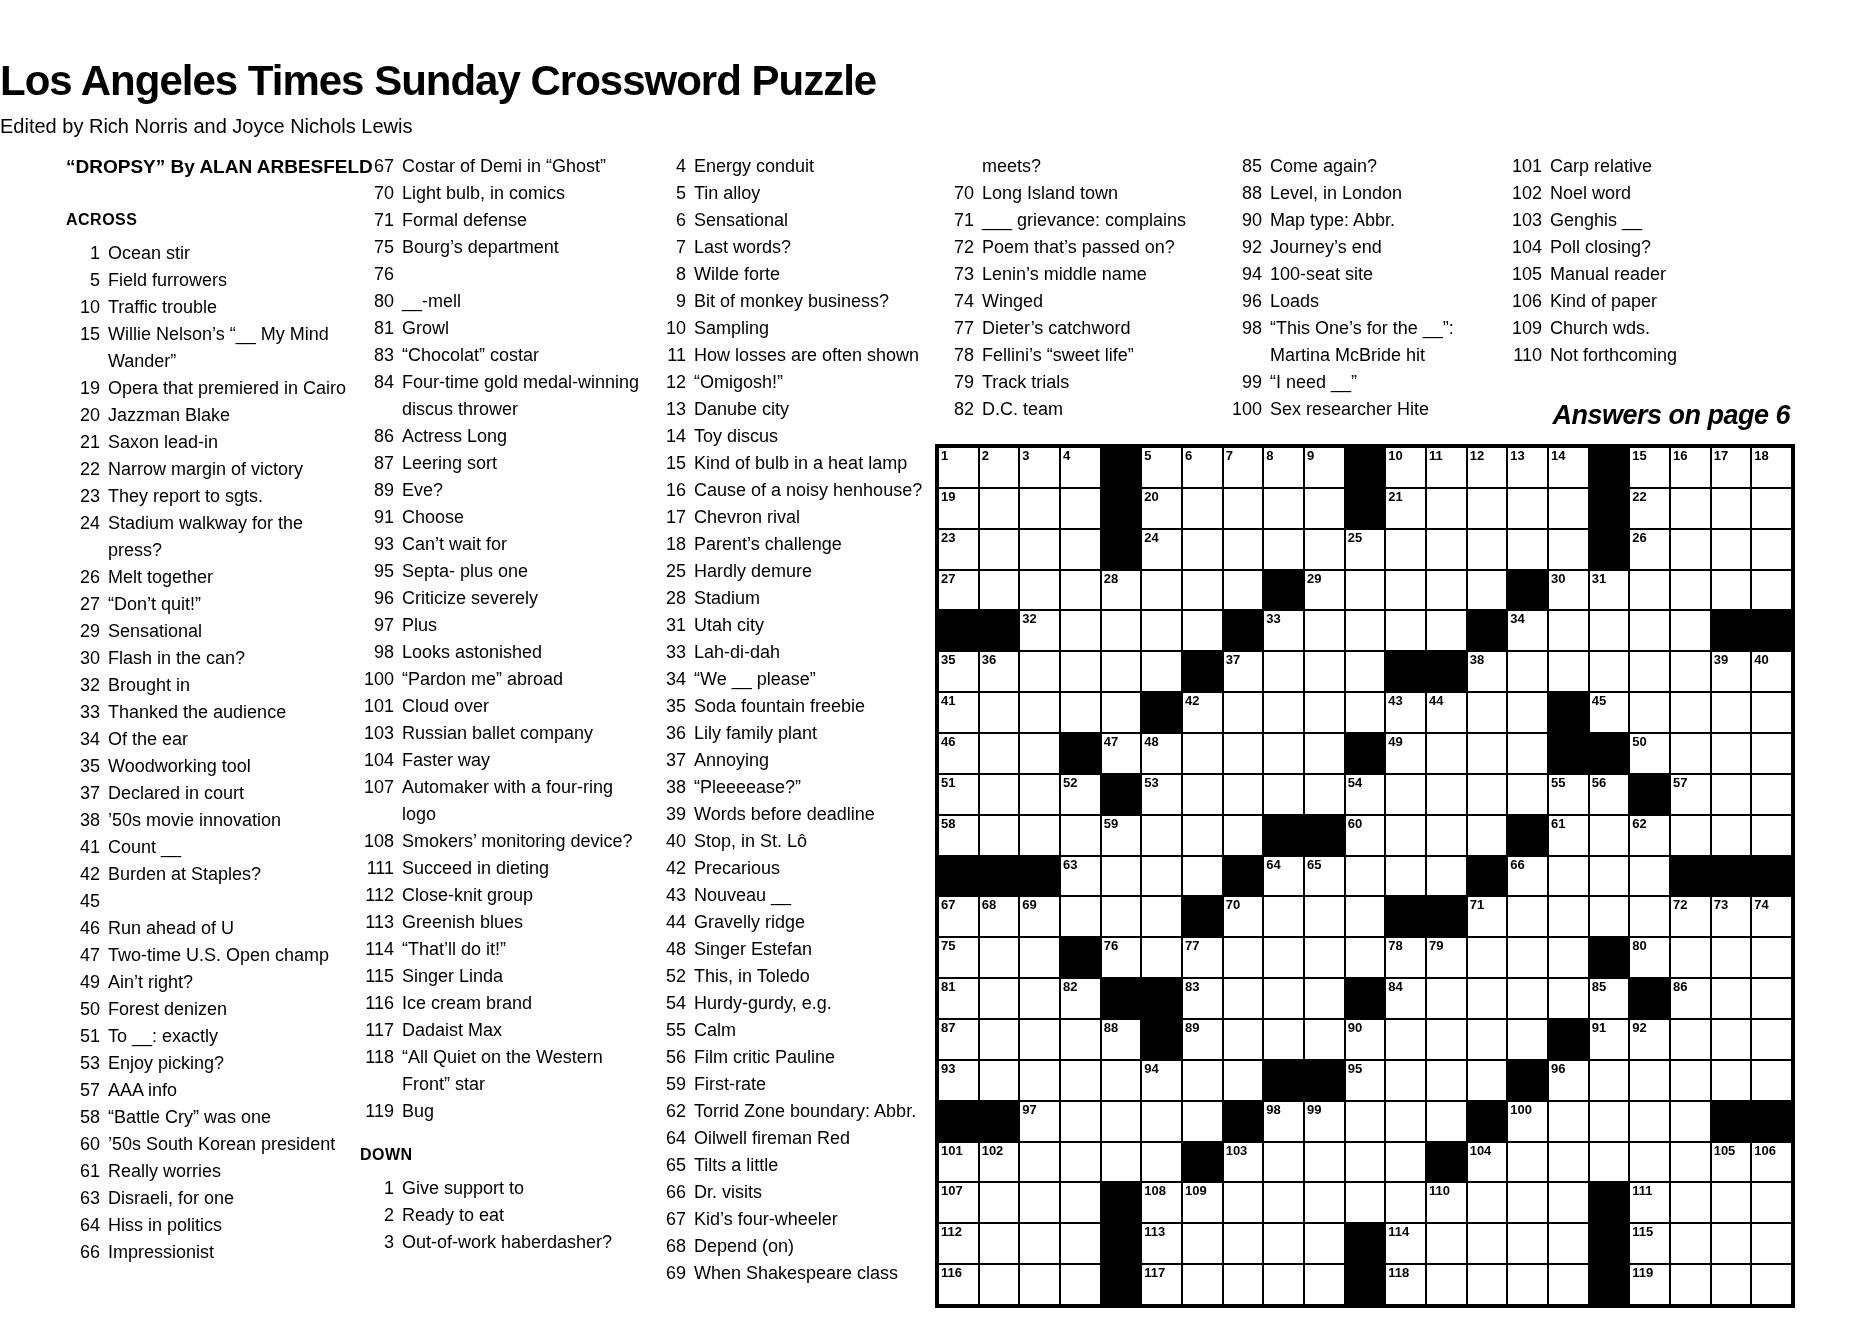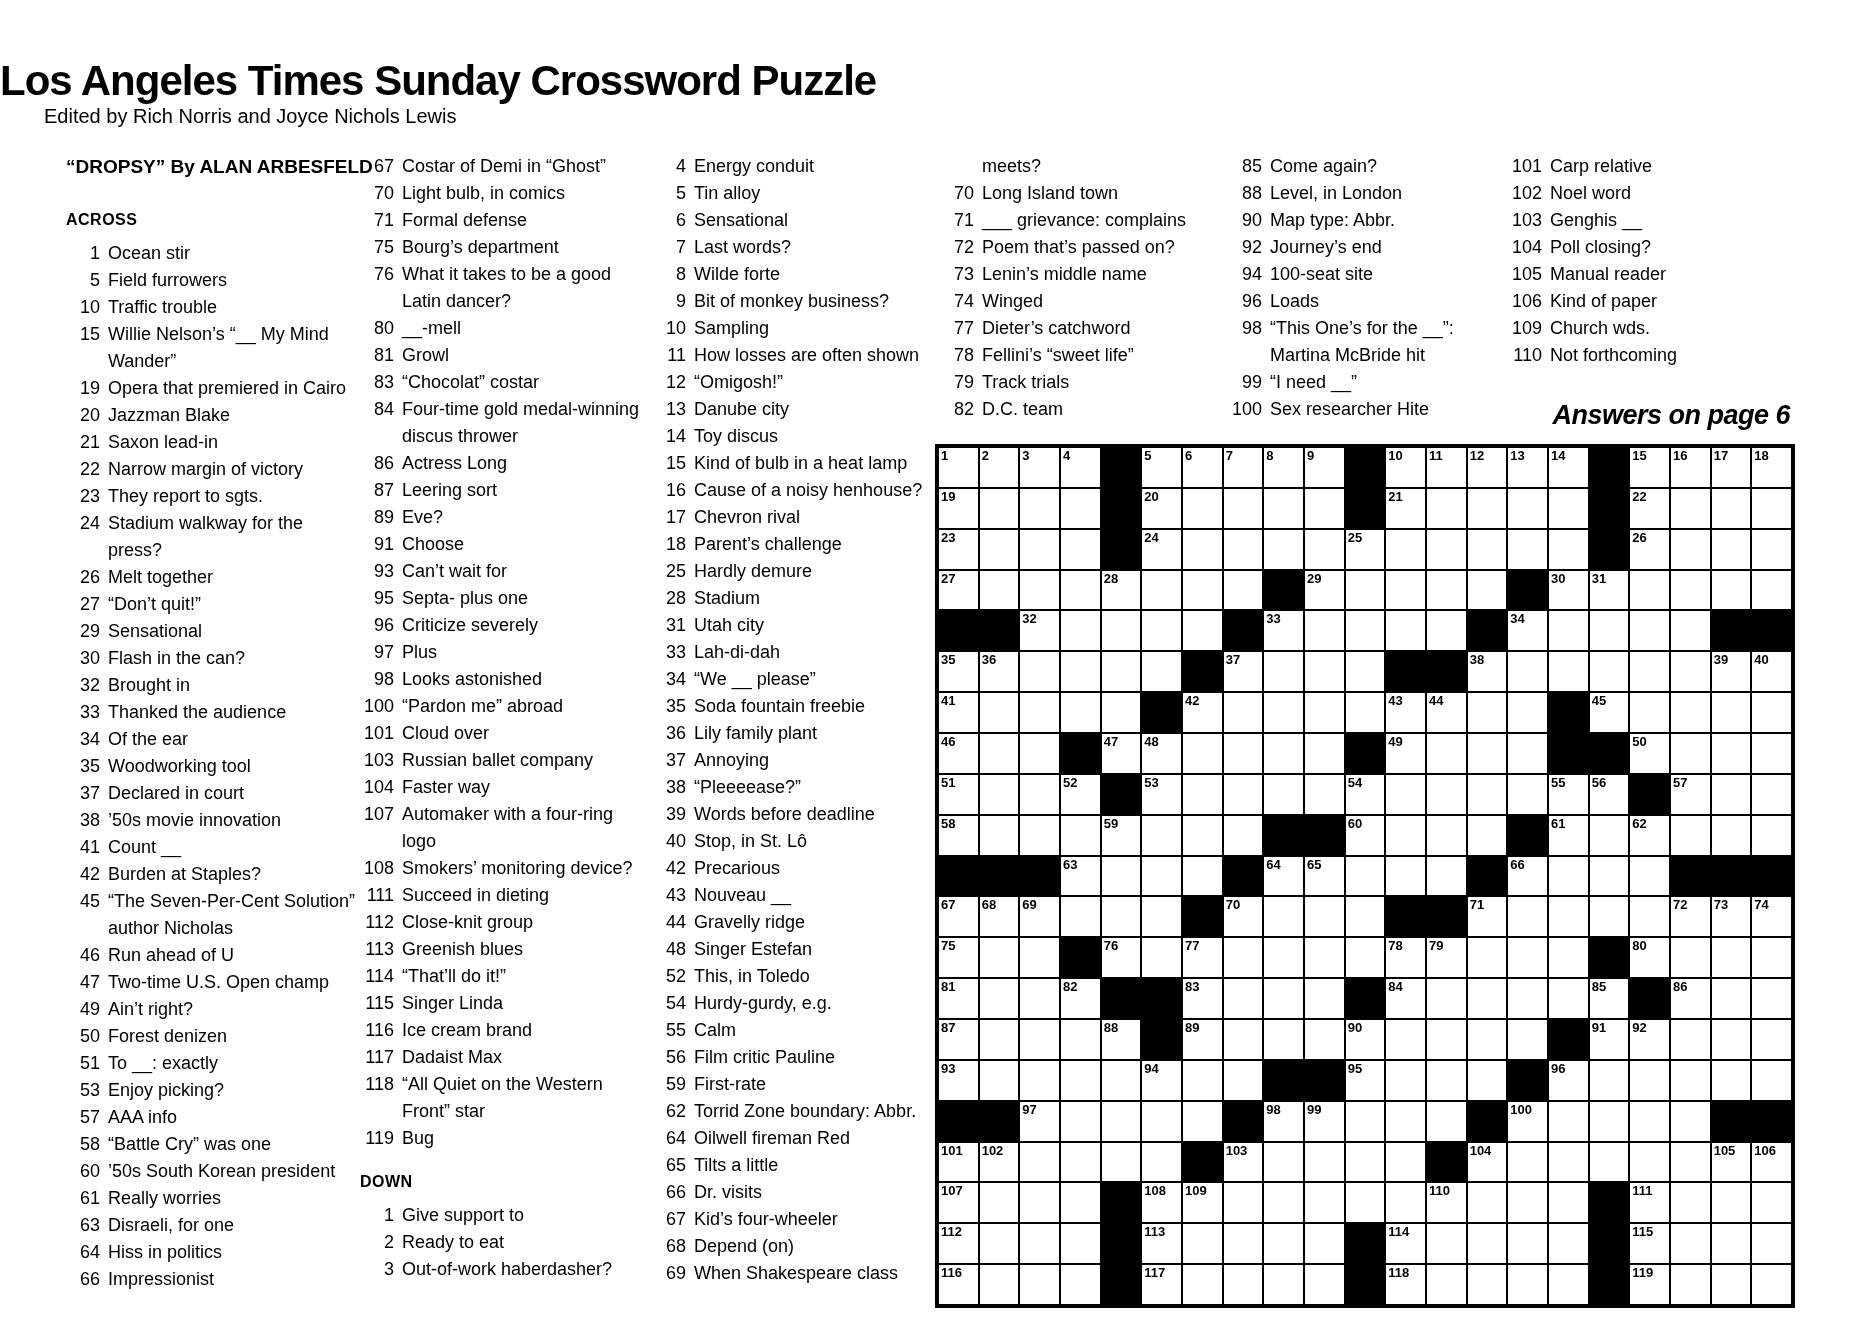--- a/index.html
+++ b/index.html
@@ -9,7 +9,7 @@
   }
   .masthead{position:absolute;left:0;top:57px;width:1860px;}
   .title{font-size:42px;font-weight:bold;letter-spacing:-1px;margin:0;}
-  .subtitle{font-size:20px;padding-left:44px;}
+  .subtitle{font-size:20px;margin-top:10px;}
   .clue-col{position:absolute;top:153px;font-size:18px;line-height:27px;}
   #col1{left:66px;width:292px;}
   #col2{left:360px;width:287px;}

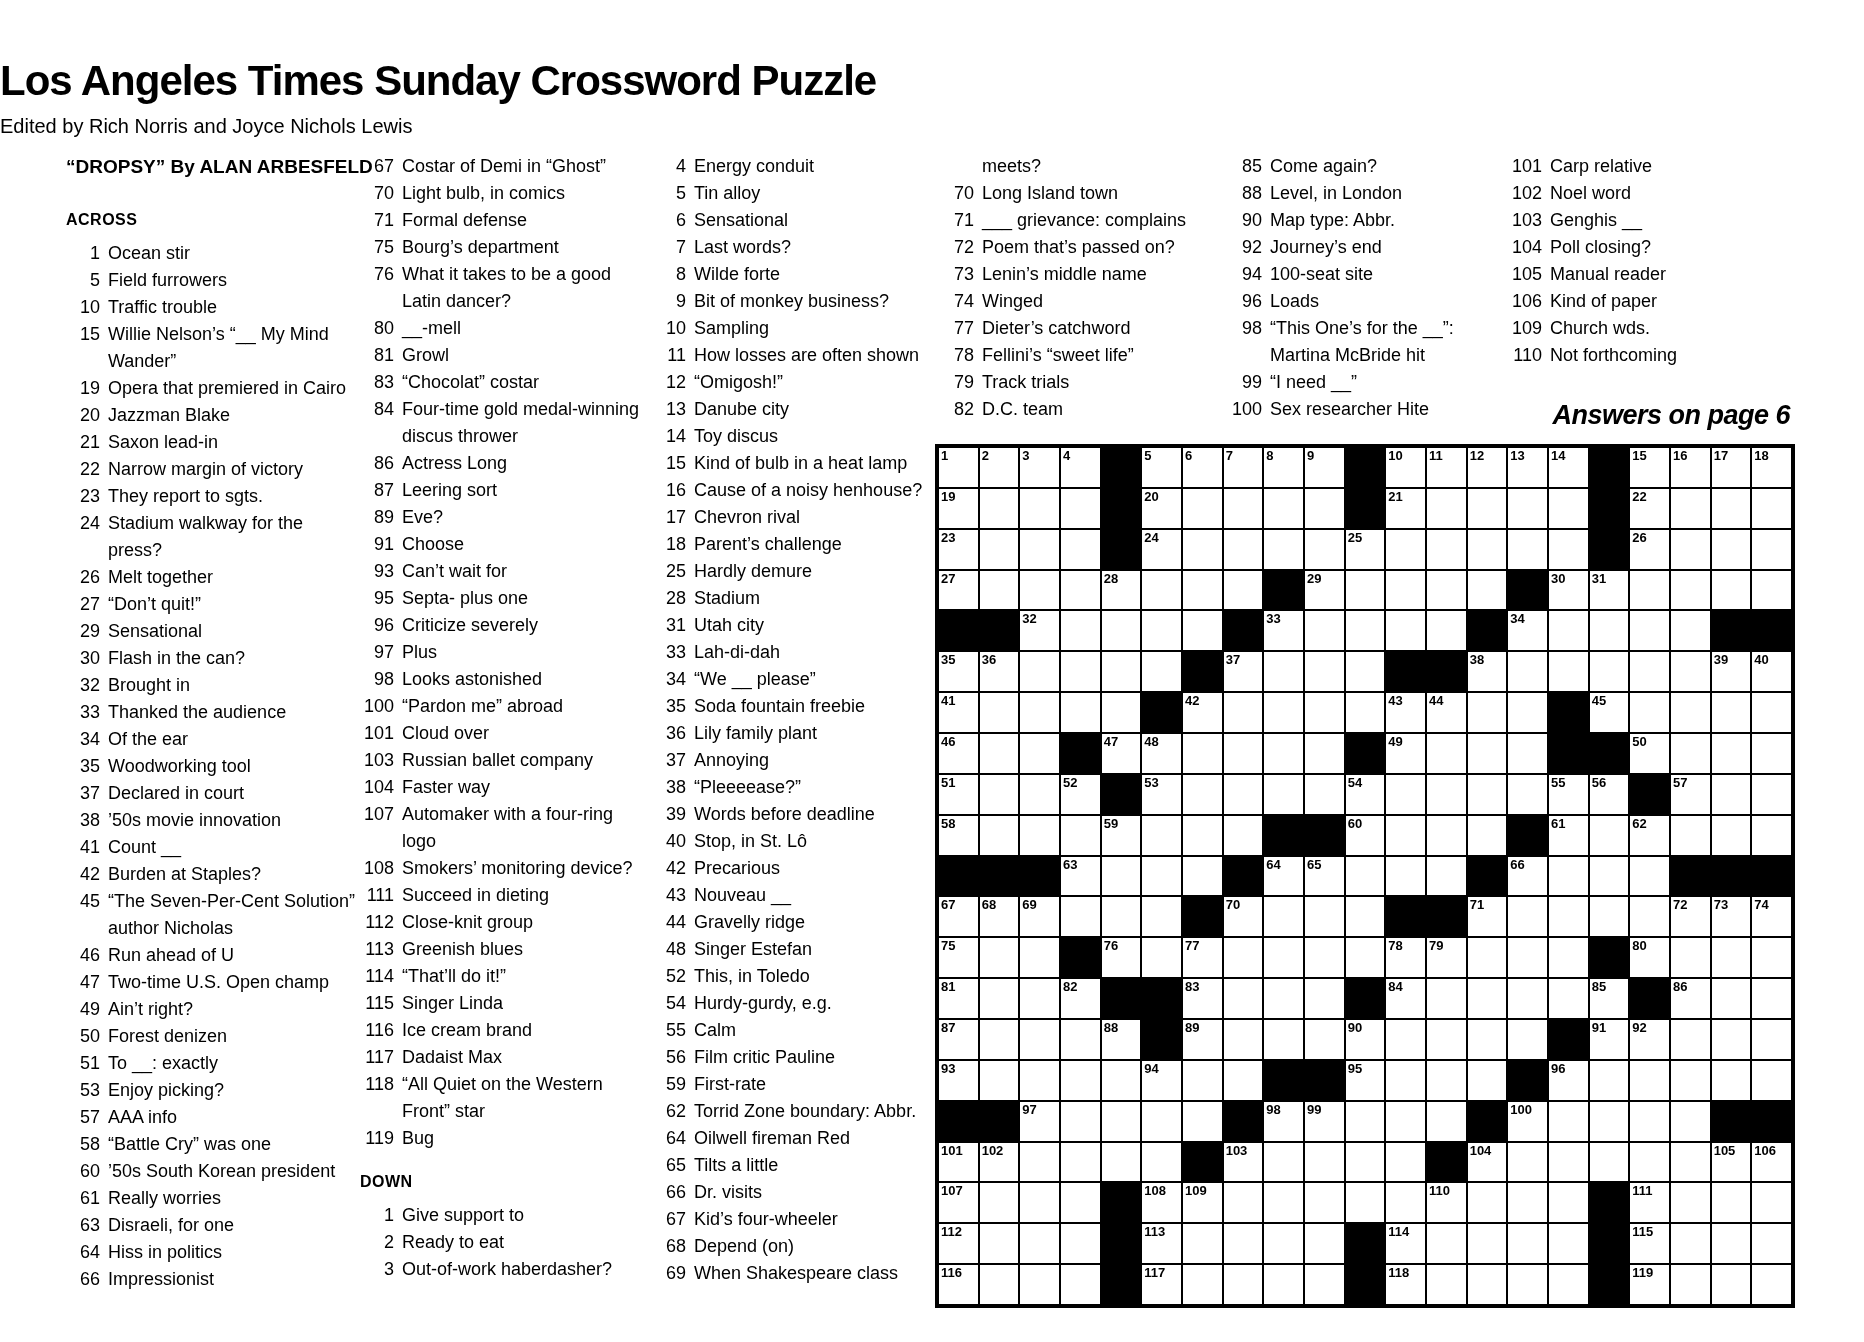--- a/index.html
+++ b/index.html
@@ -215,7 +215,6 @@
       </div>
       <div class="clue">
         <span class="cnum">76</span>
-        <span class="ctext">What it takes to be a good Latin dancer?</span>
       </div>
       <div class="clue">
         <span class="cnum">80</span>

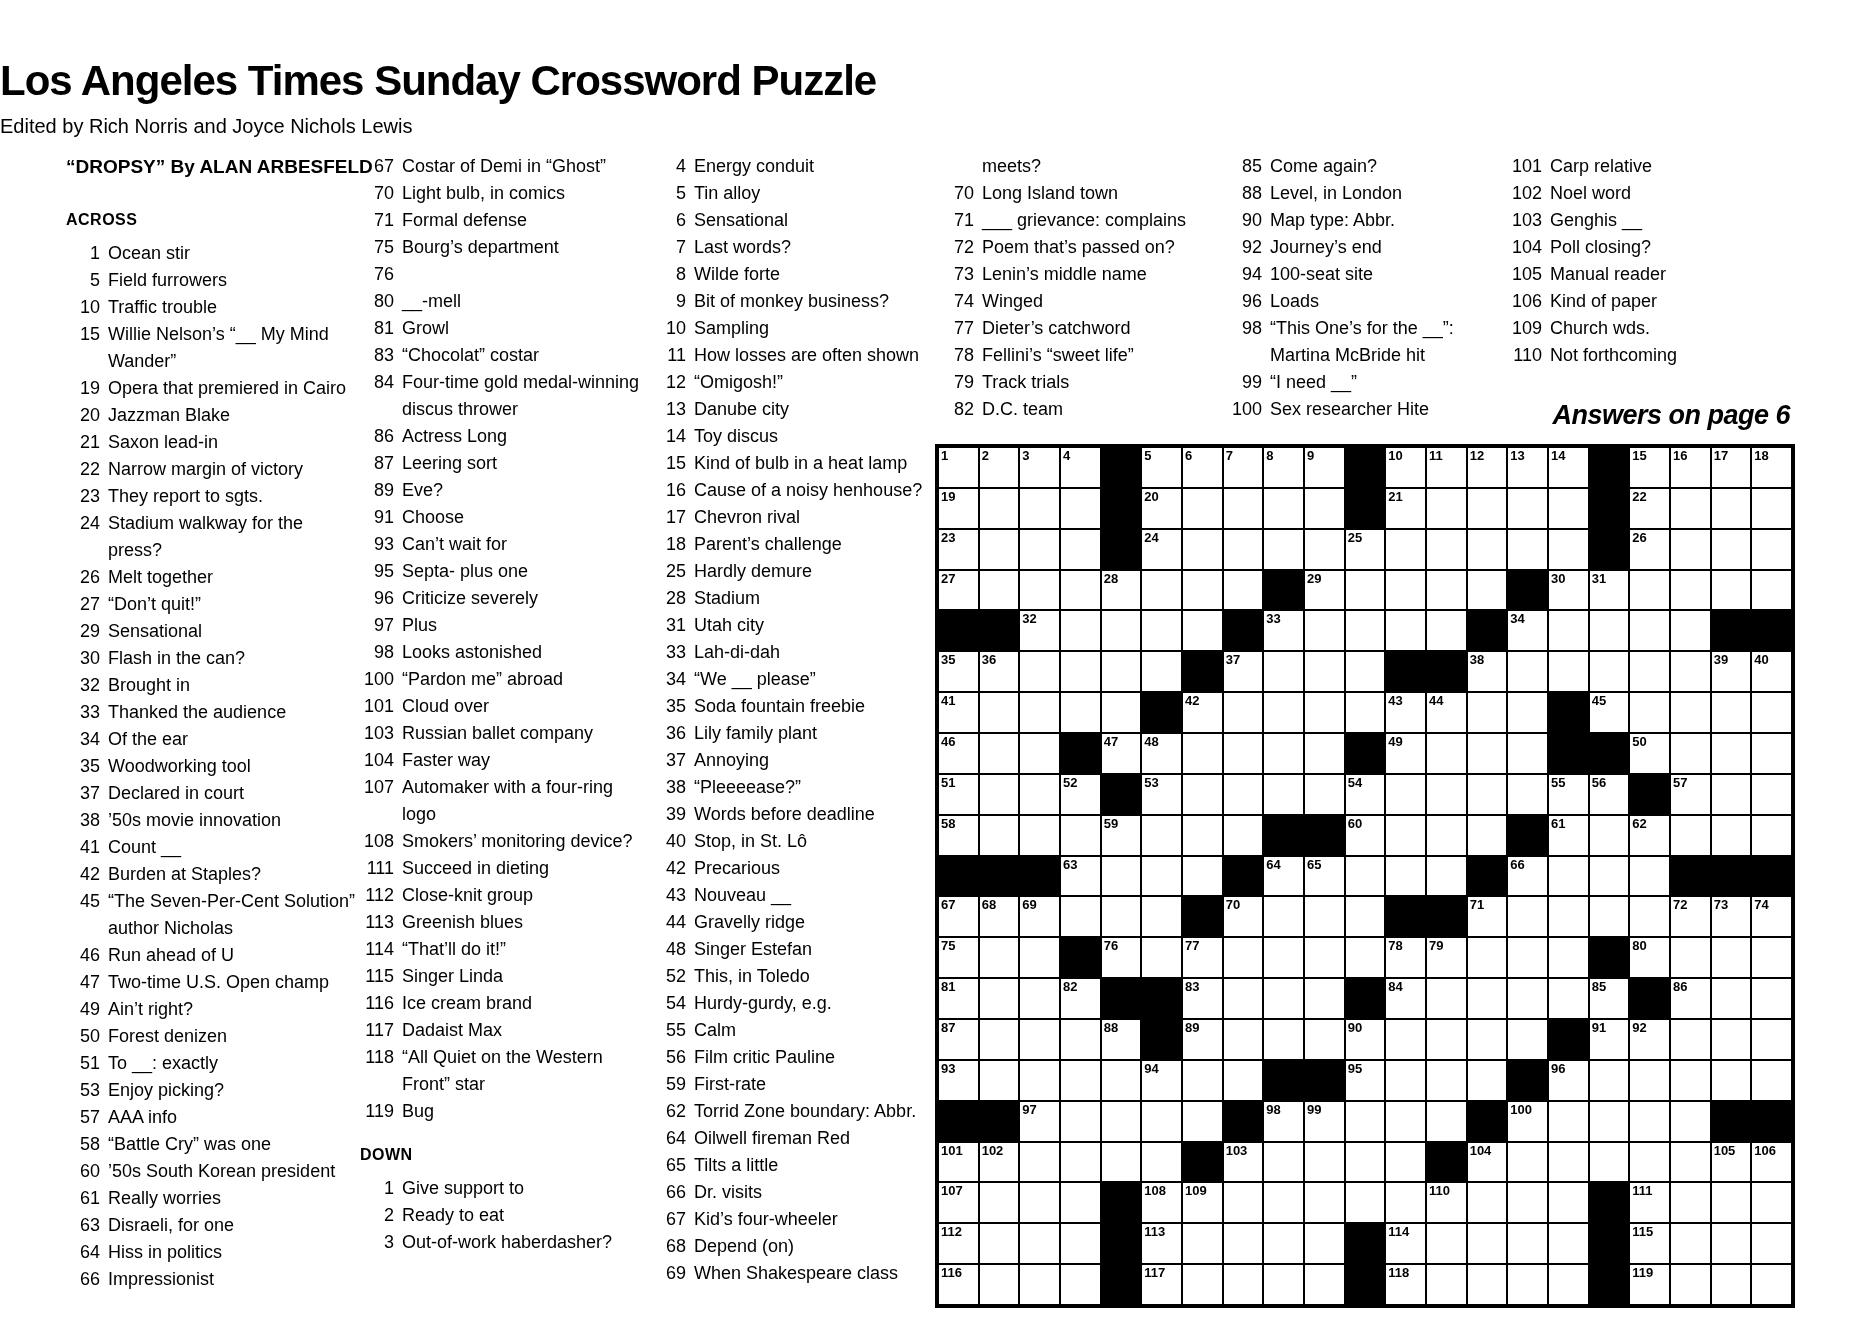--- a/index.html
+++ b/index.html
@@ -138,7 +138,6 @@
       </div>
       <div class="clue">
         <span class="cnum">45</span>
-        <span class="ctext">“The Seven-Per-Cent Solution” author Nicholas</span>
       </div>
       <div class="clue">
         <span class="cnum">46</span>

